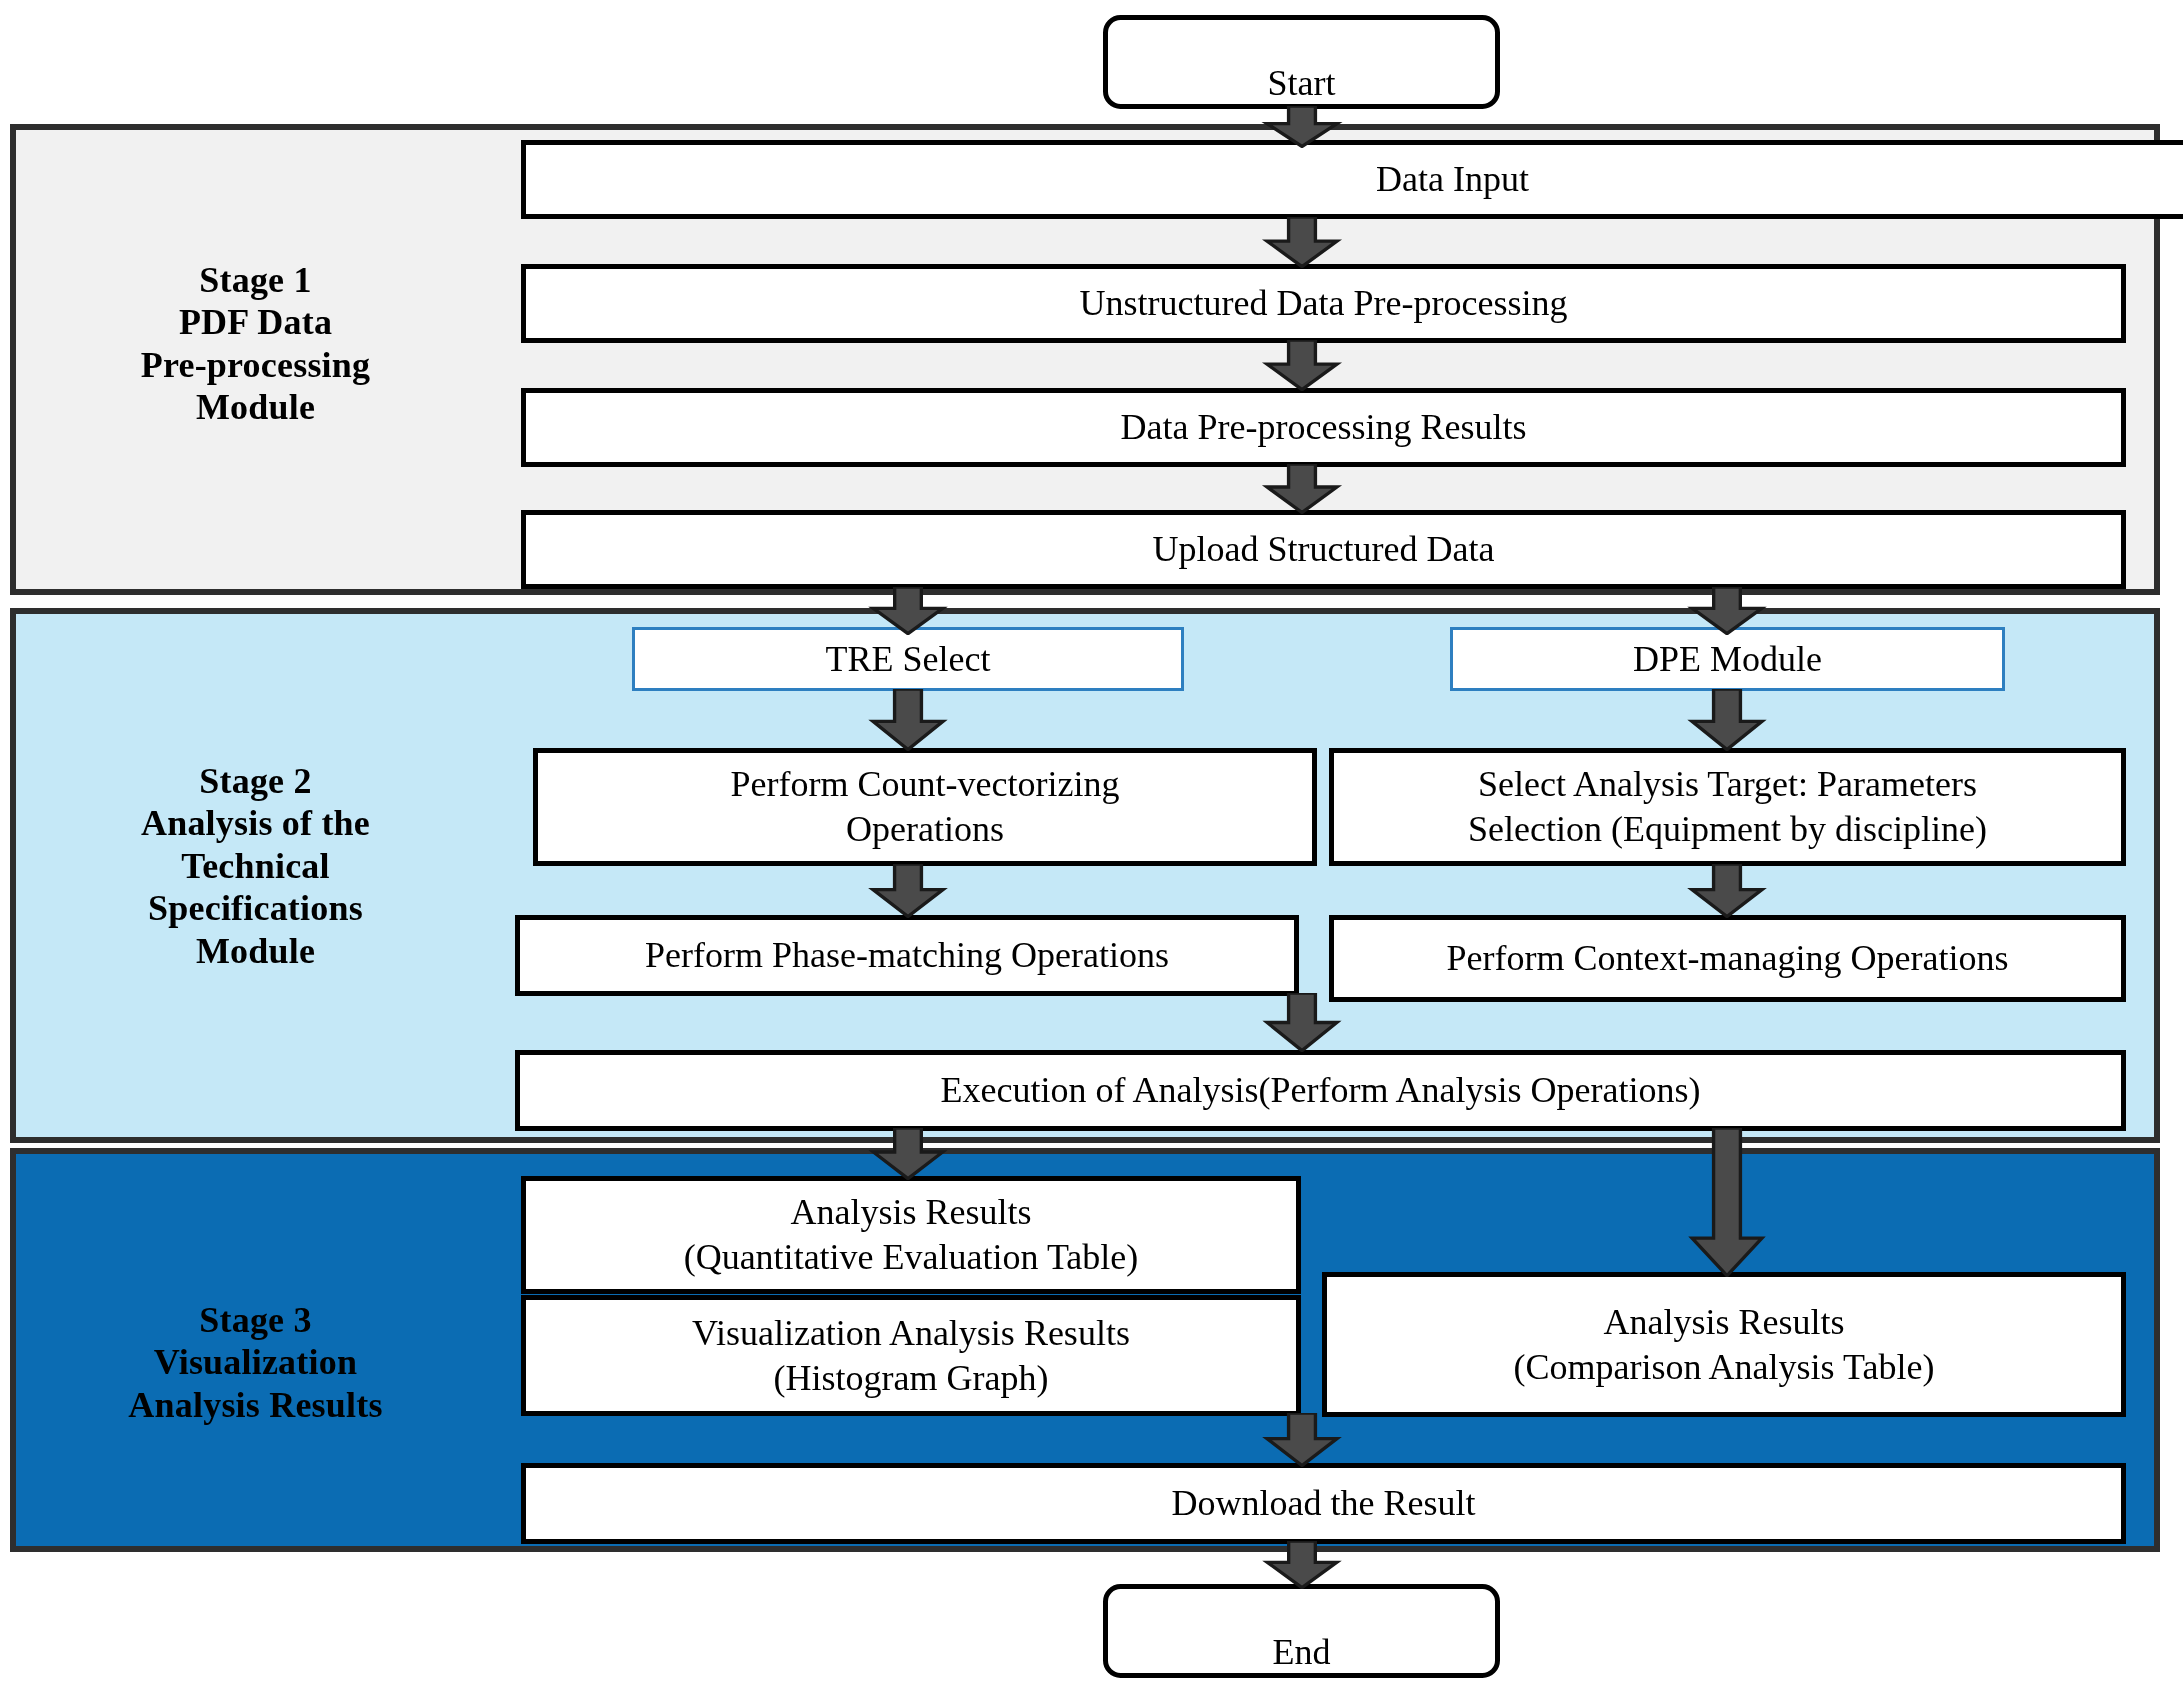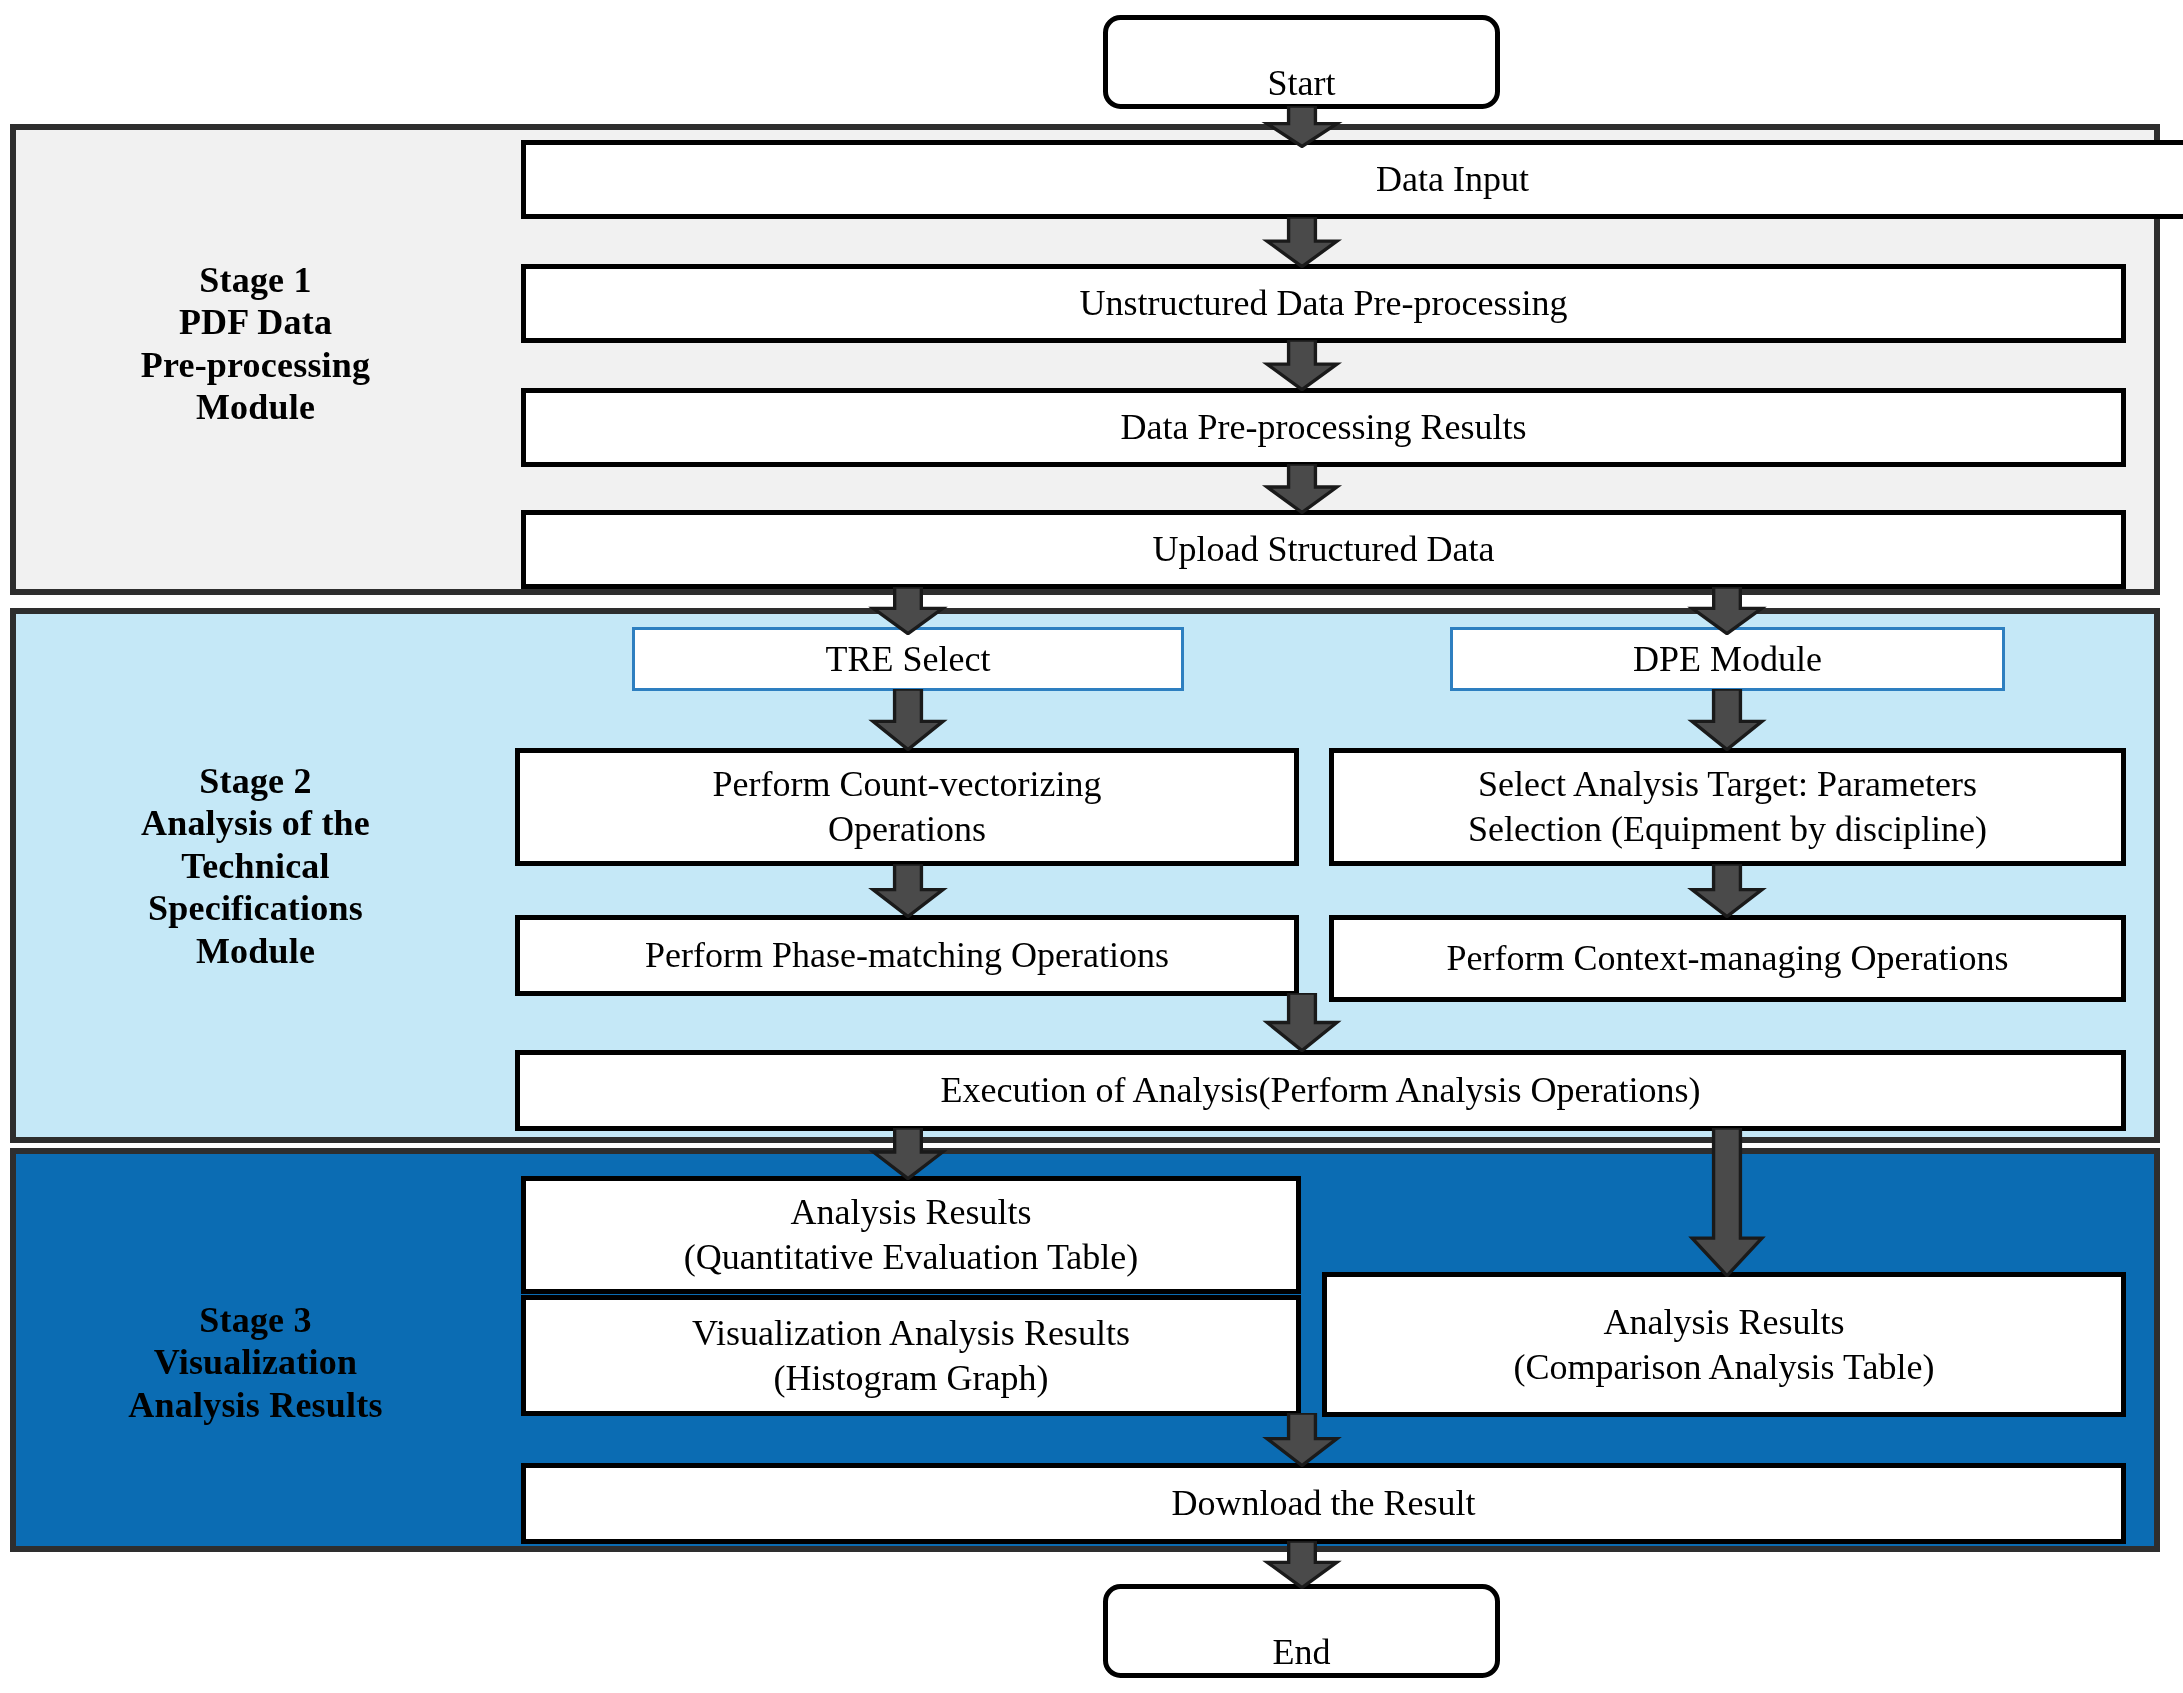--- a/index.html
+++ b/index.html
@@ -127,7 +127,7 @@
     <span>DPE Module</span>
   </div>
 
-  <div class="box" style="left:515px; top:748px; width:784px; height:118px; flex-direction:column;">
+  <div class="box" style="left:533px; top:748px; width:784px; height:118px; flex-direction:column;">
     <span>Perform Count-vectorizing</span>
     <span>Operations</span>
   </div>

